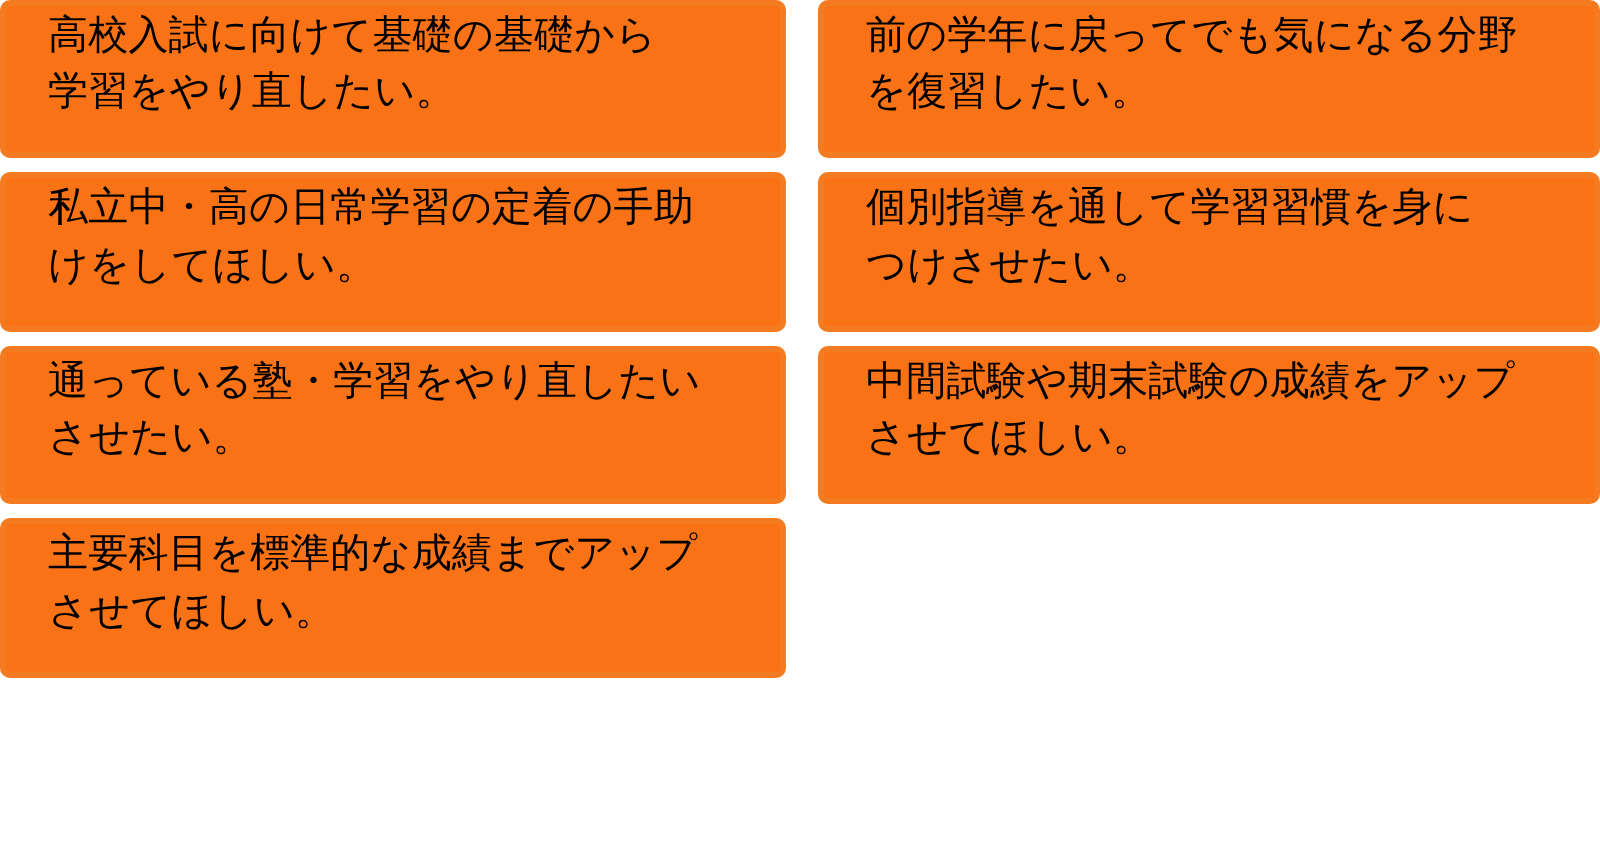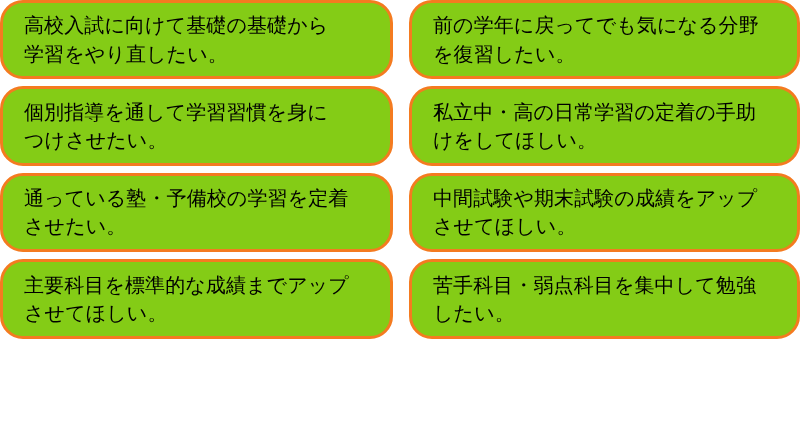--- a/index.html
+++ b/index.html
@@ -29,12 +29,11 @@
 
   .need-card {
     box-sizing: border-box;
-    background: #84cc16;
+    background: #f97316;
     border: 3px solid #F47B20;
-    border-radius: 23px;
+    border-radius: 5px;
     display: flex;
     flex-direction: column;
-    justify-content: center;
     padding: 0 10px 0 21px;
     overflow: hidden;
   }

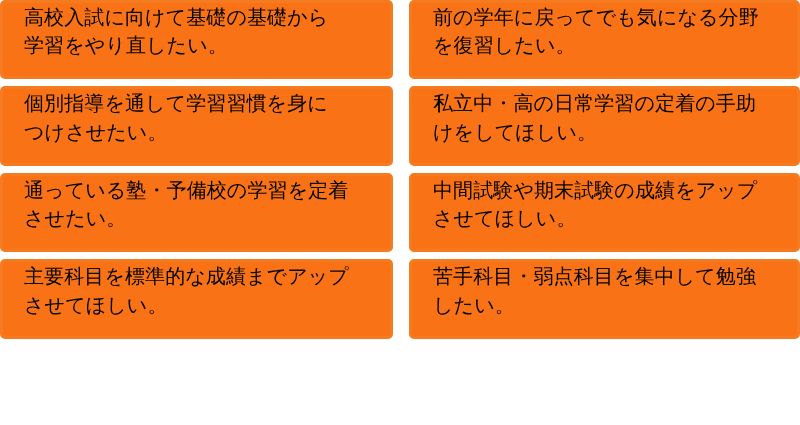--- a/index.html
+++ b/index.html
@@ -62,14 +62,14 @@
     <div class="need-text">前の学年に戻ってでも気になる分野
 を復習したい。</div>
   </div>
+  <div class="need-card col-right">
+    <div class="need-text">私立中・高の日常学習の定着の手助
+けをしてほしい。</div>
+  </div>
+
   <div class="need-card col-left">
     <div class="need-text">個別指導を通して学習習慣を身に
 つけさせたい。</div>
-  </div>
-
-  <div class="need-card col-right">
-    <div class="need-text">私立中・高の日常学習の定着の手助
-けをしてほしい。</div>
   </div>
   <div class="need-card col-right">
     <div class="need-text">通っている塾・予備校の学習を定着

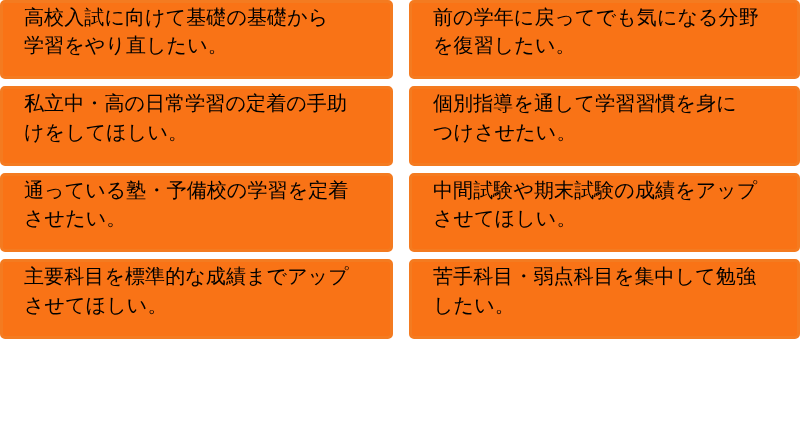--- a/index.html
+++ b/index.html
@@ -72,7 +72,7 @@
 つけさせたい。</div>
   </div>
   <div class="need-card col-right">
-    <div class="need-text">通っている塾・予備校の学習を定着
+    <div class="need-text">通っている塾・学習をやり直したい
 させたい。</div>
   </div>
 

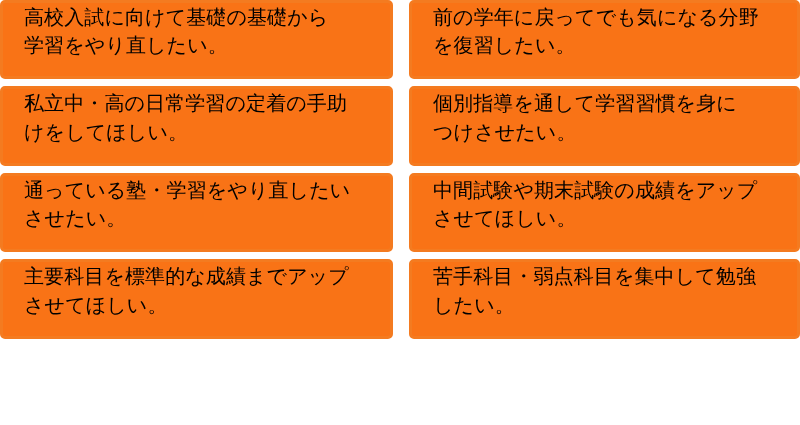--- a/index.html
+++ b/index.html
@@ -85,10 +85,6 @@
 させてほしい。</div>
   </div>
 
-  <div class="need-card col-left">
-    <div class="need-text">苦手科目・弱点科目を集中して勉強
-したい。</div>
-  </div>
 
 </div>
 

